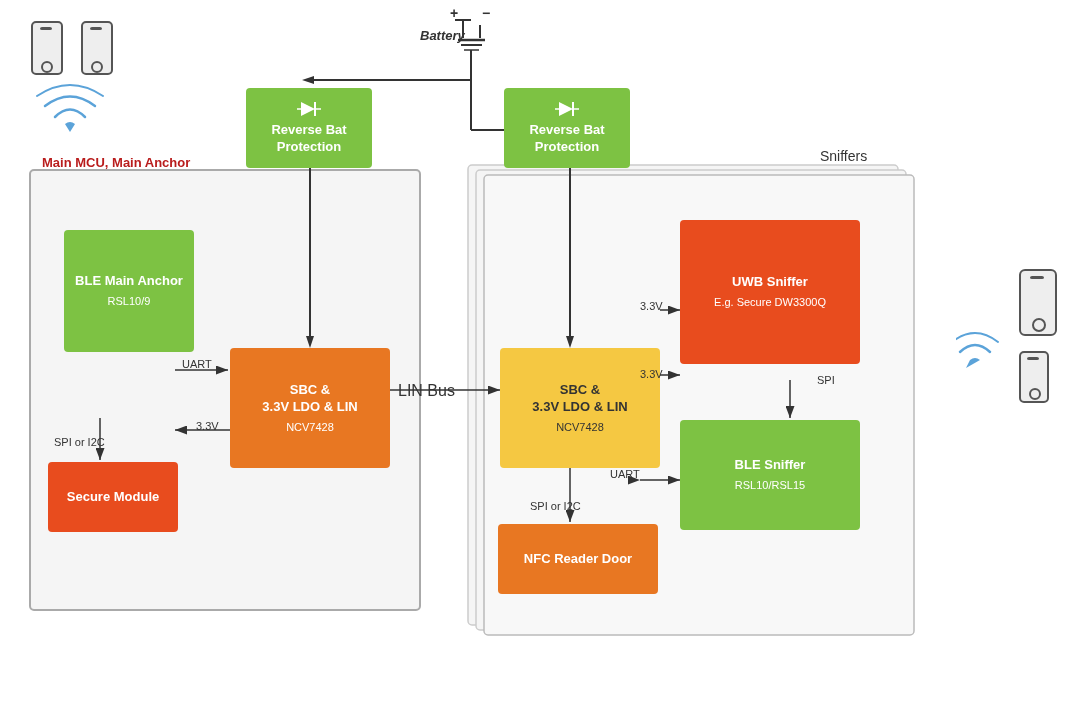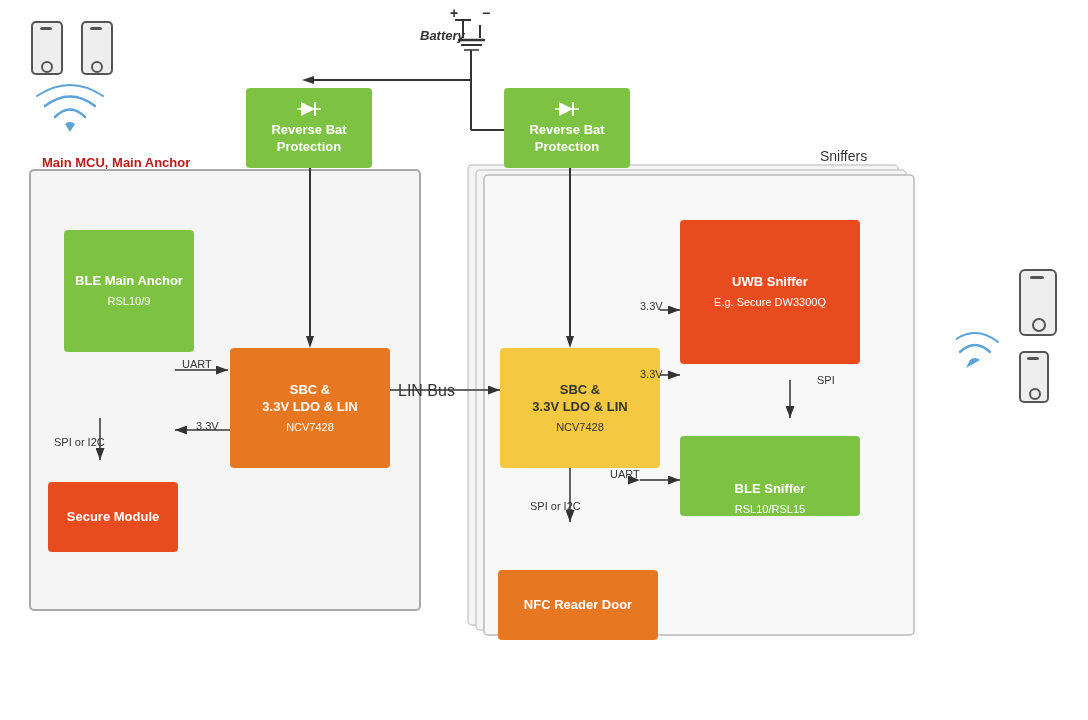--- a/index.html
+++ b/index.html
@@ -209,7 +209,7 @@
     <span class="block-subtitle">E.g. Secure DW3300Q</span>
   </div>
 
-  <div class="block block-green" style="position:absolute; top:436px; left:680px; width:180px; height:80px;justify-content:flex-end;">
+  <div class="block block-green" style="position:absolute; top:420px; left:680px; width:180px; height:110px;">
     <span>BLE Sniffer</span>
     <span class="block-subtitle">RSL10/RSL15</span>
   </div>

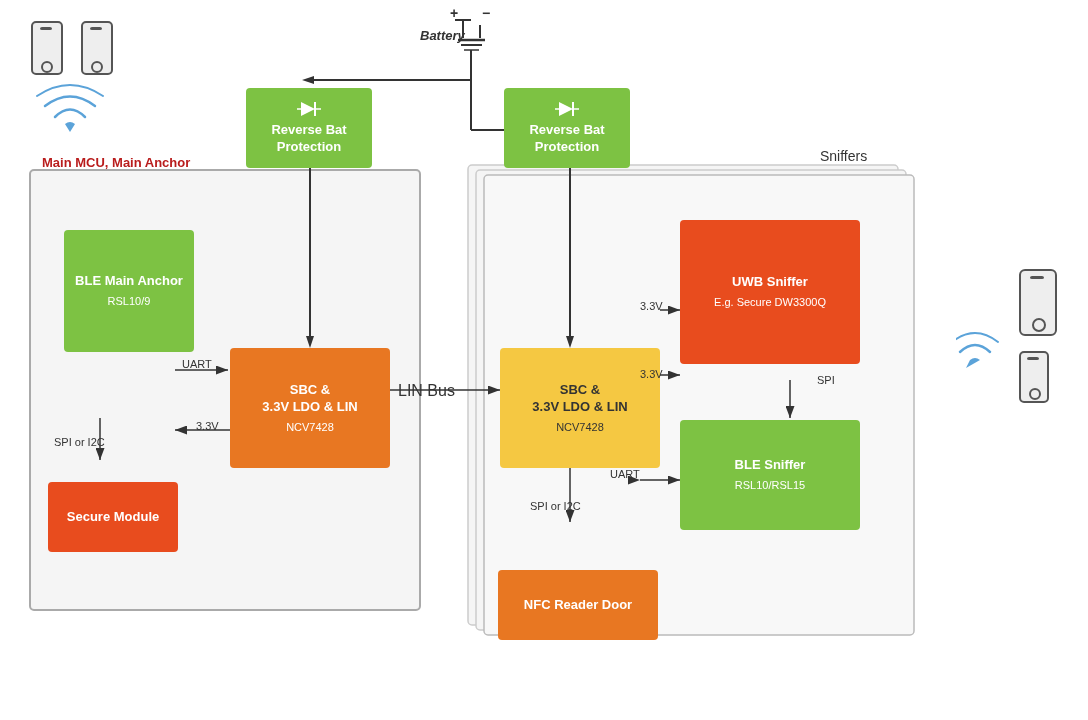--- a/index.html
+++ b/index.html
@@ -167,7 +167,7 @@
     <span class="block-subtitle">RSL10/9</span>
   </div>
 
-  <div class="block block-red-orange" style="position:absolute; top:462px; left:48px; width:130px; height:70px;margin-top:20px;">
+  <div class="block block-red-orange" style="position:absolute; top:462px; left:48px; width:130px; height:70px;">
     <span>Secure Module</span>
   </div>
 

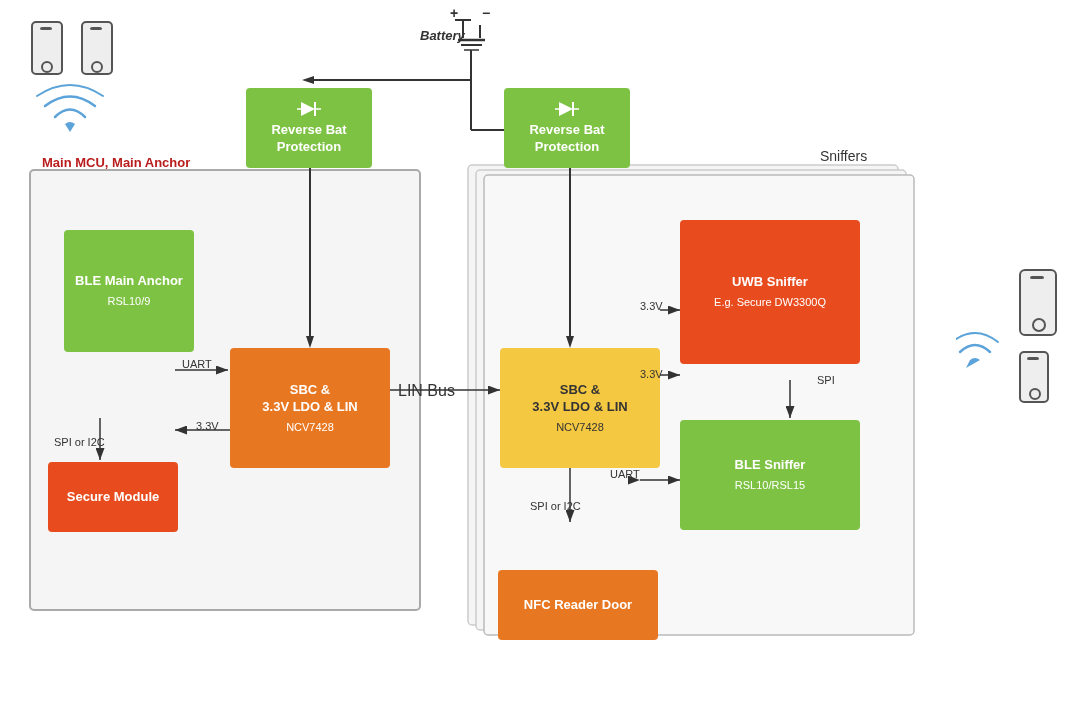--- a/index.html
+++ b/index.html
@@ -214,7 +214,7 @@
     <span class="block-subtitle">RSL10/RSL15</span>
   </div>
 
-  <div class="block block-orange" style="position:absolute; top:524px; left:498px; width:160px; height:70px;margin-top:46px;">
+  <div class="block block-orange" style="position:absolute; top:524px; left:498px; width:160px; height:70px;">
     <span>NFC Reader Door</span>
   </div>
 

